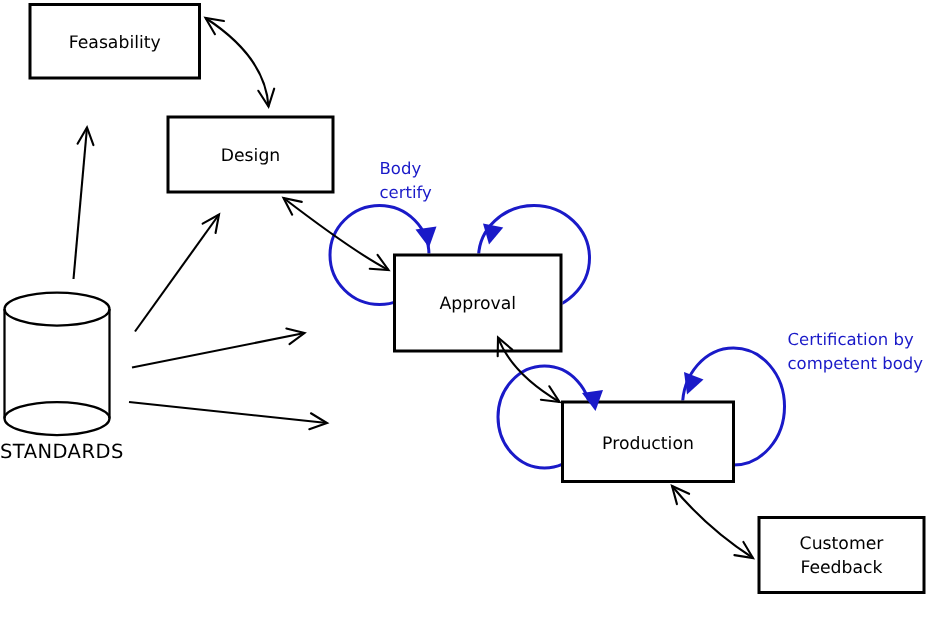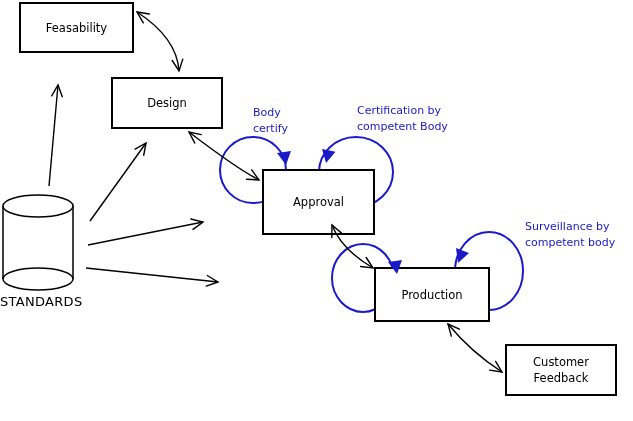--- a/index.html
+++ b/index.html
@@ -132,10 +132,6 @@
     <span>Body</span>
     <span>certify</span>
   </div>
-  <div class="ann ann-certification">
-    <span>Certification by</span>
-    <span>competent Body</span>
-  </div>
   <div class="ann ann-surveillance">
     <span>Surveillance by</span>
     <span>competent body</span>

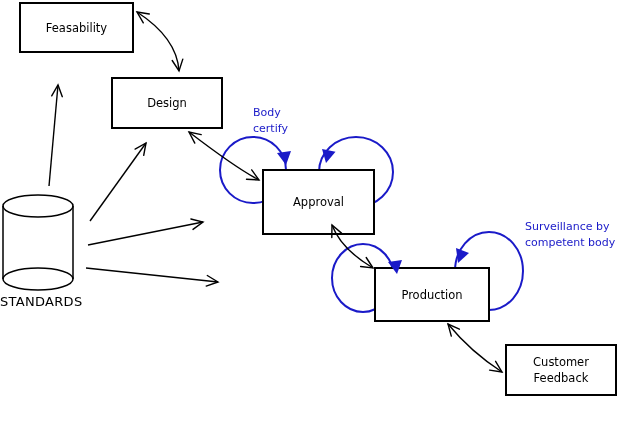--- a/index.html
+++ b/index.html
@@ -133,7 +133,7 @@
     <span>certify</span>
   </div>
   <div class="ann ann-surveillance">
-    <span>Surveillance by</span>
+    <span>Certification by</span>
     <span>competent body</span>
   </div>
 

